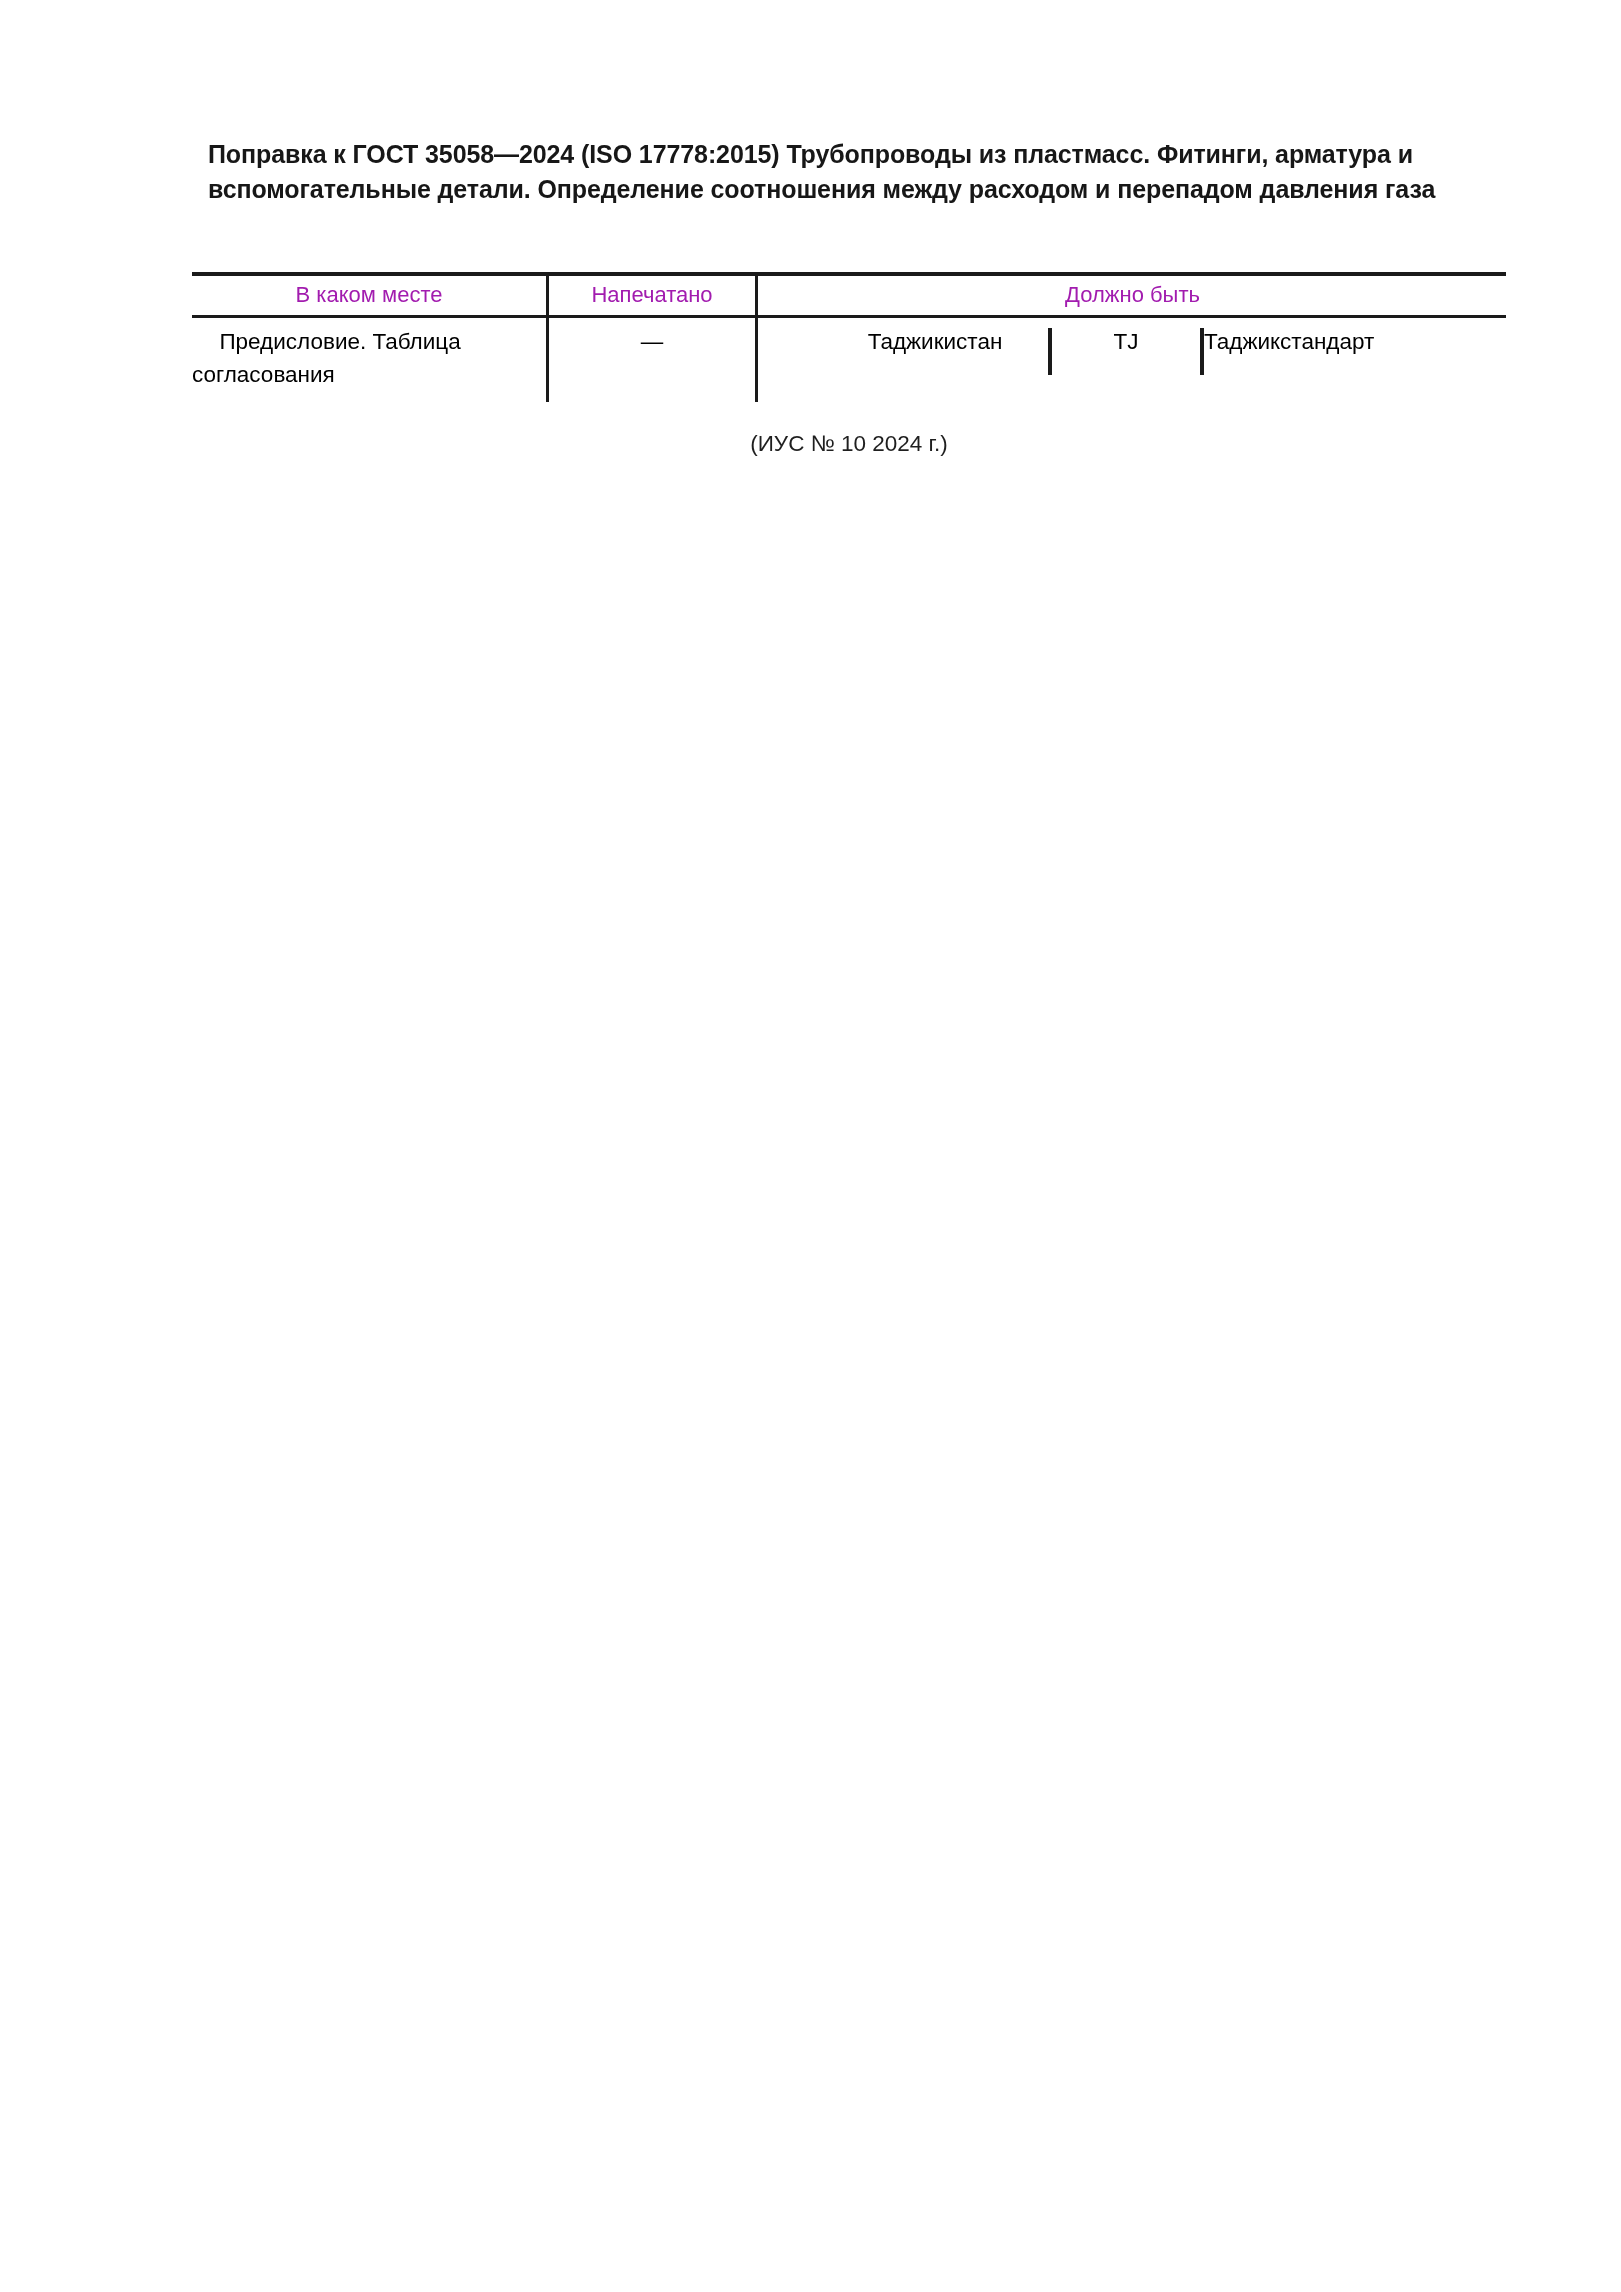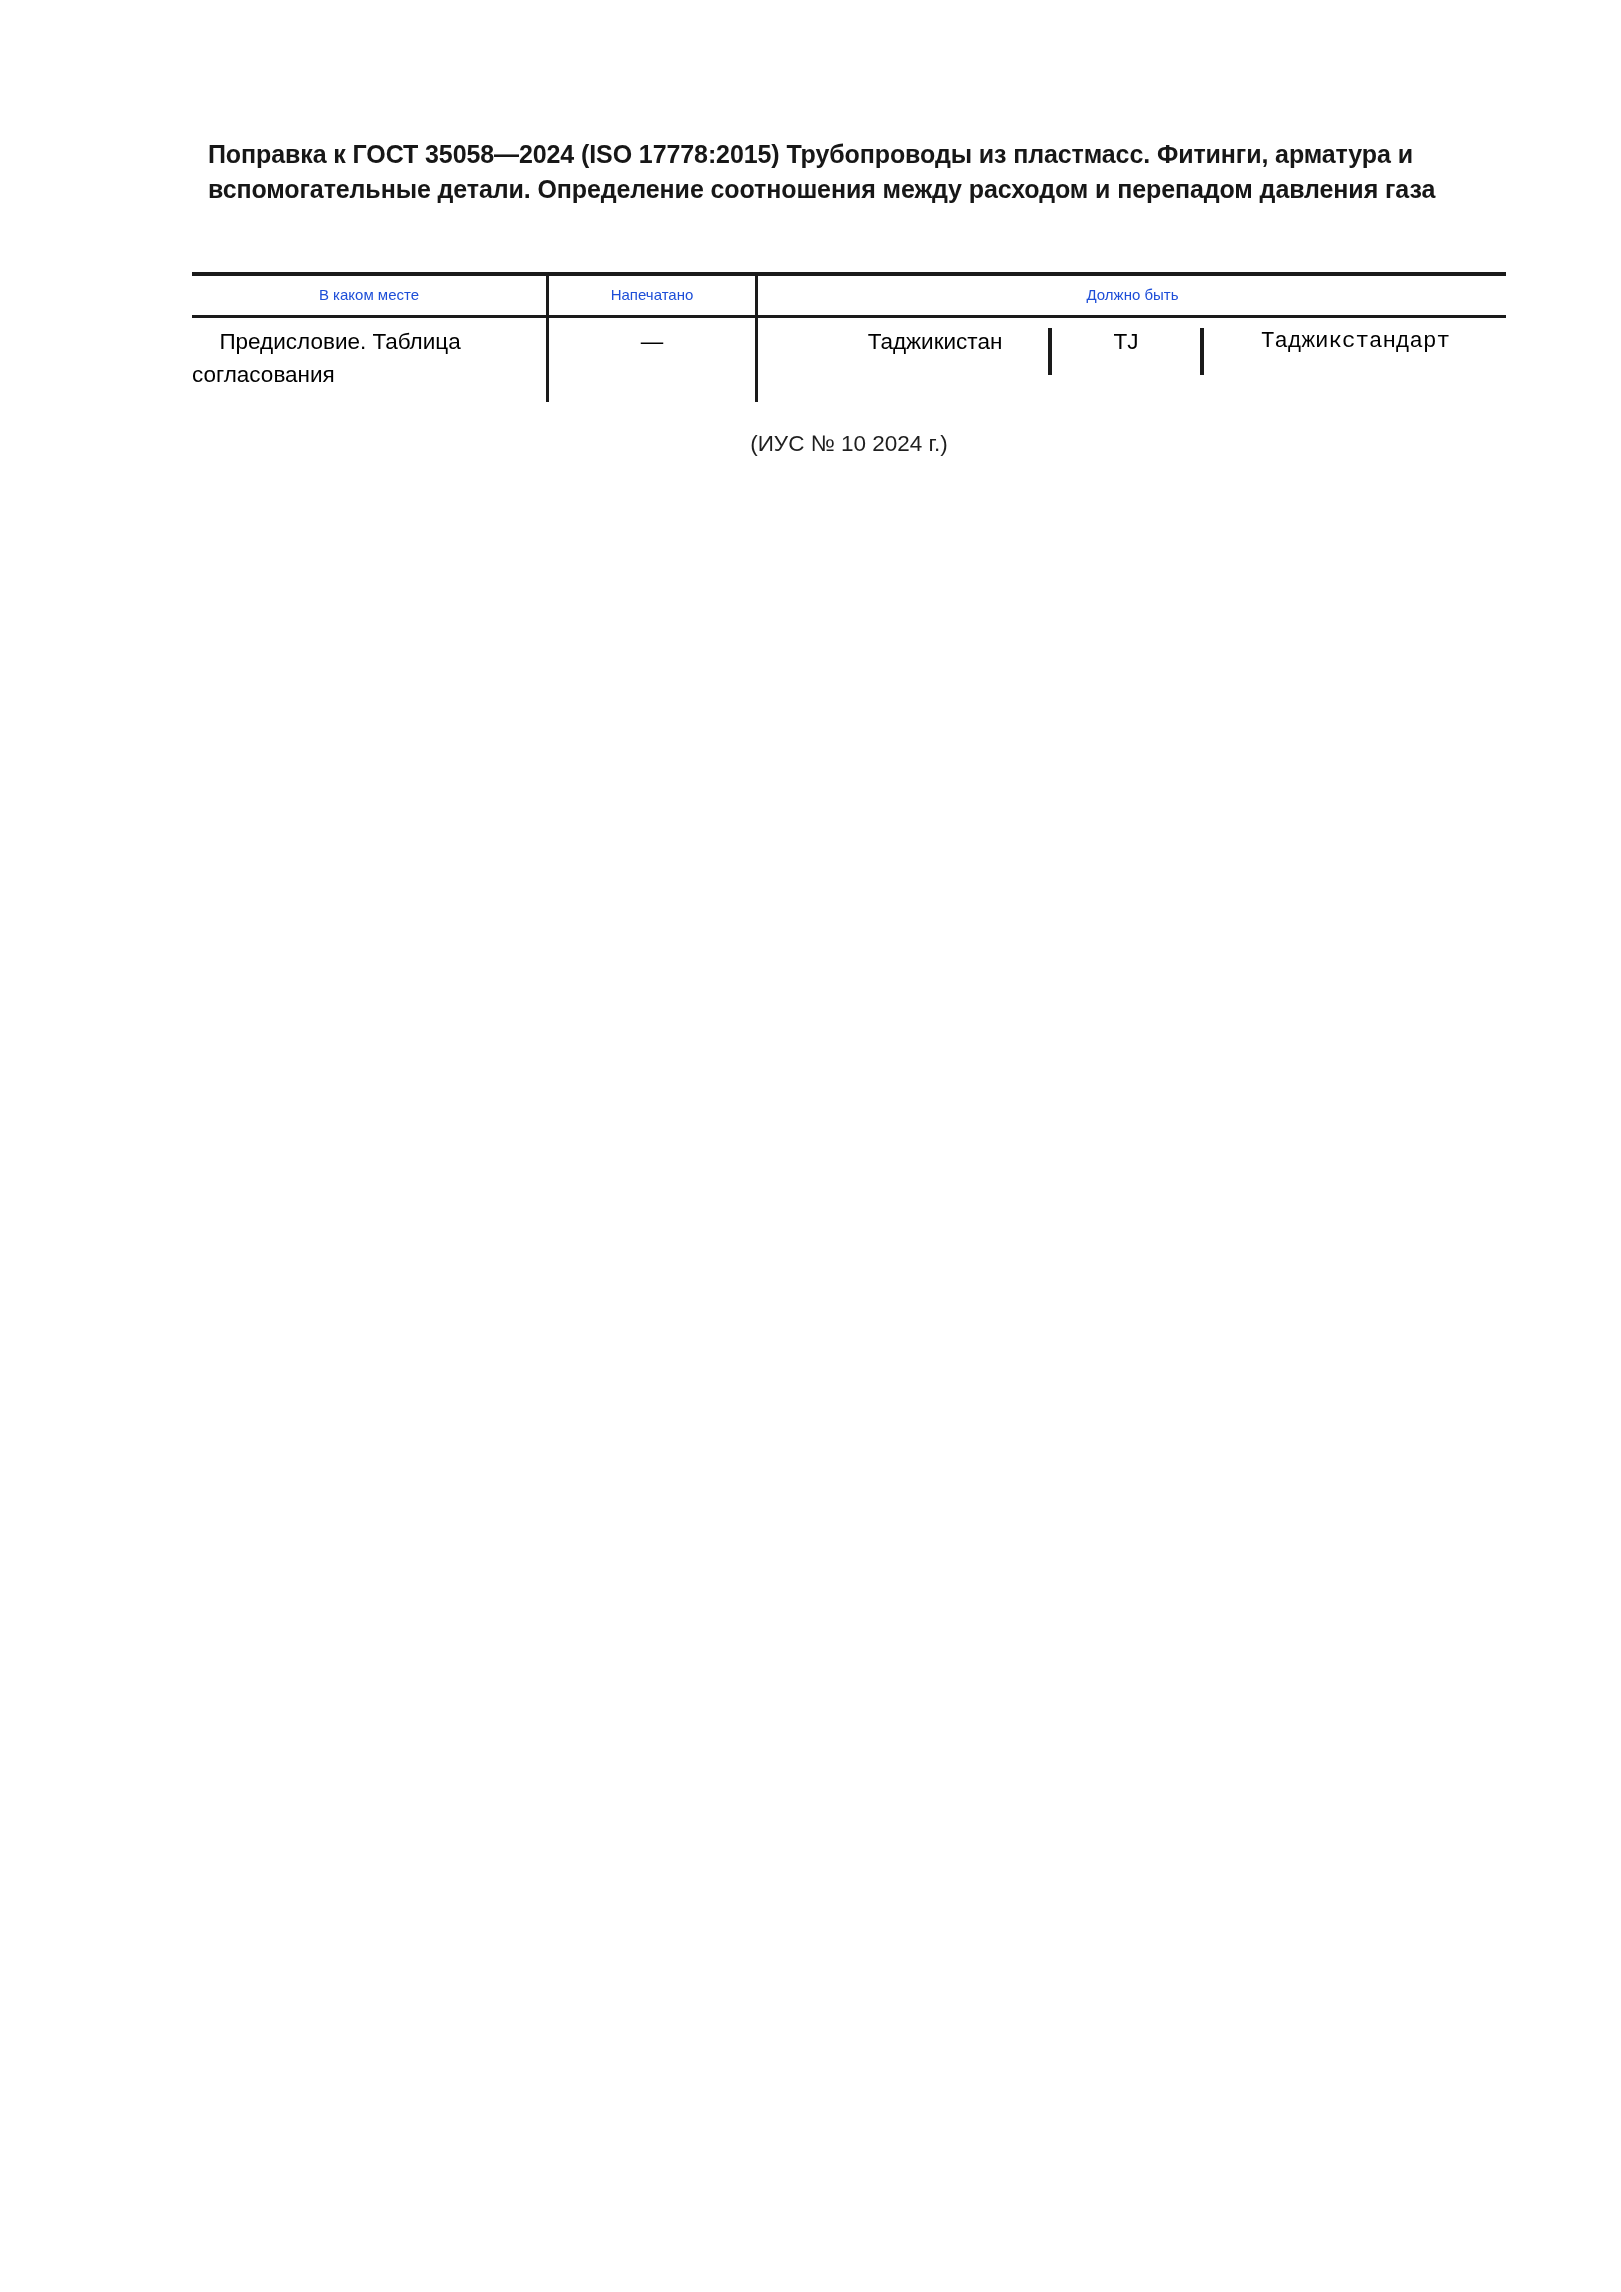--- a/index.html
+++ b/index.html
@@ -81,10 +81,10 @@
   .th {
     position: absolute;
     top: 9.8px;
-    font-size: 15px;
+    font-size: 22px;
     line-height: 25.5px;
     font-weight: normal;
-    color: #1d4ed8;
+    color: #a21caf;
     text-align: center;
   }
 

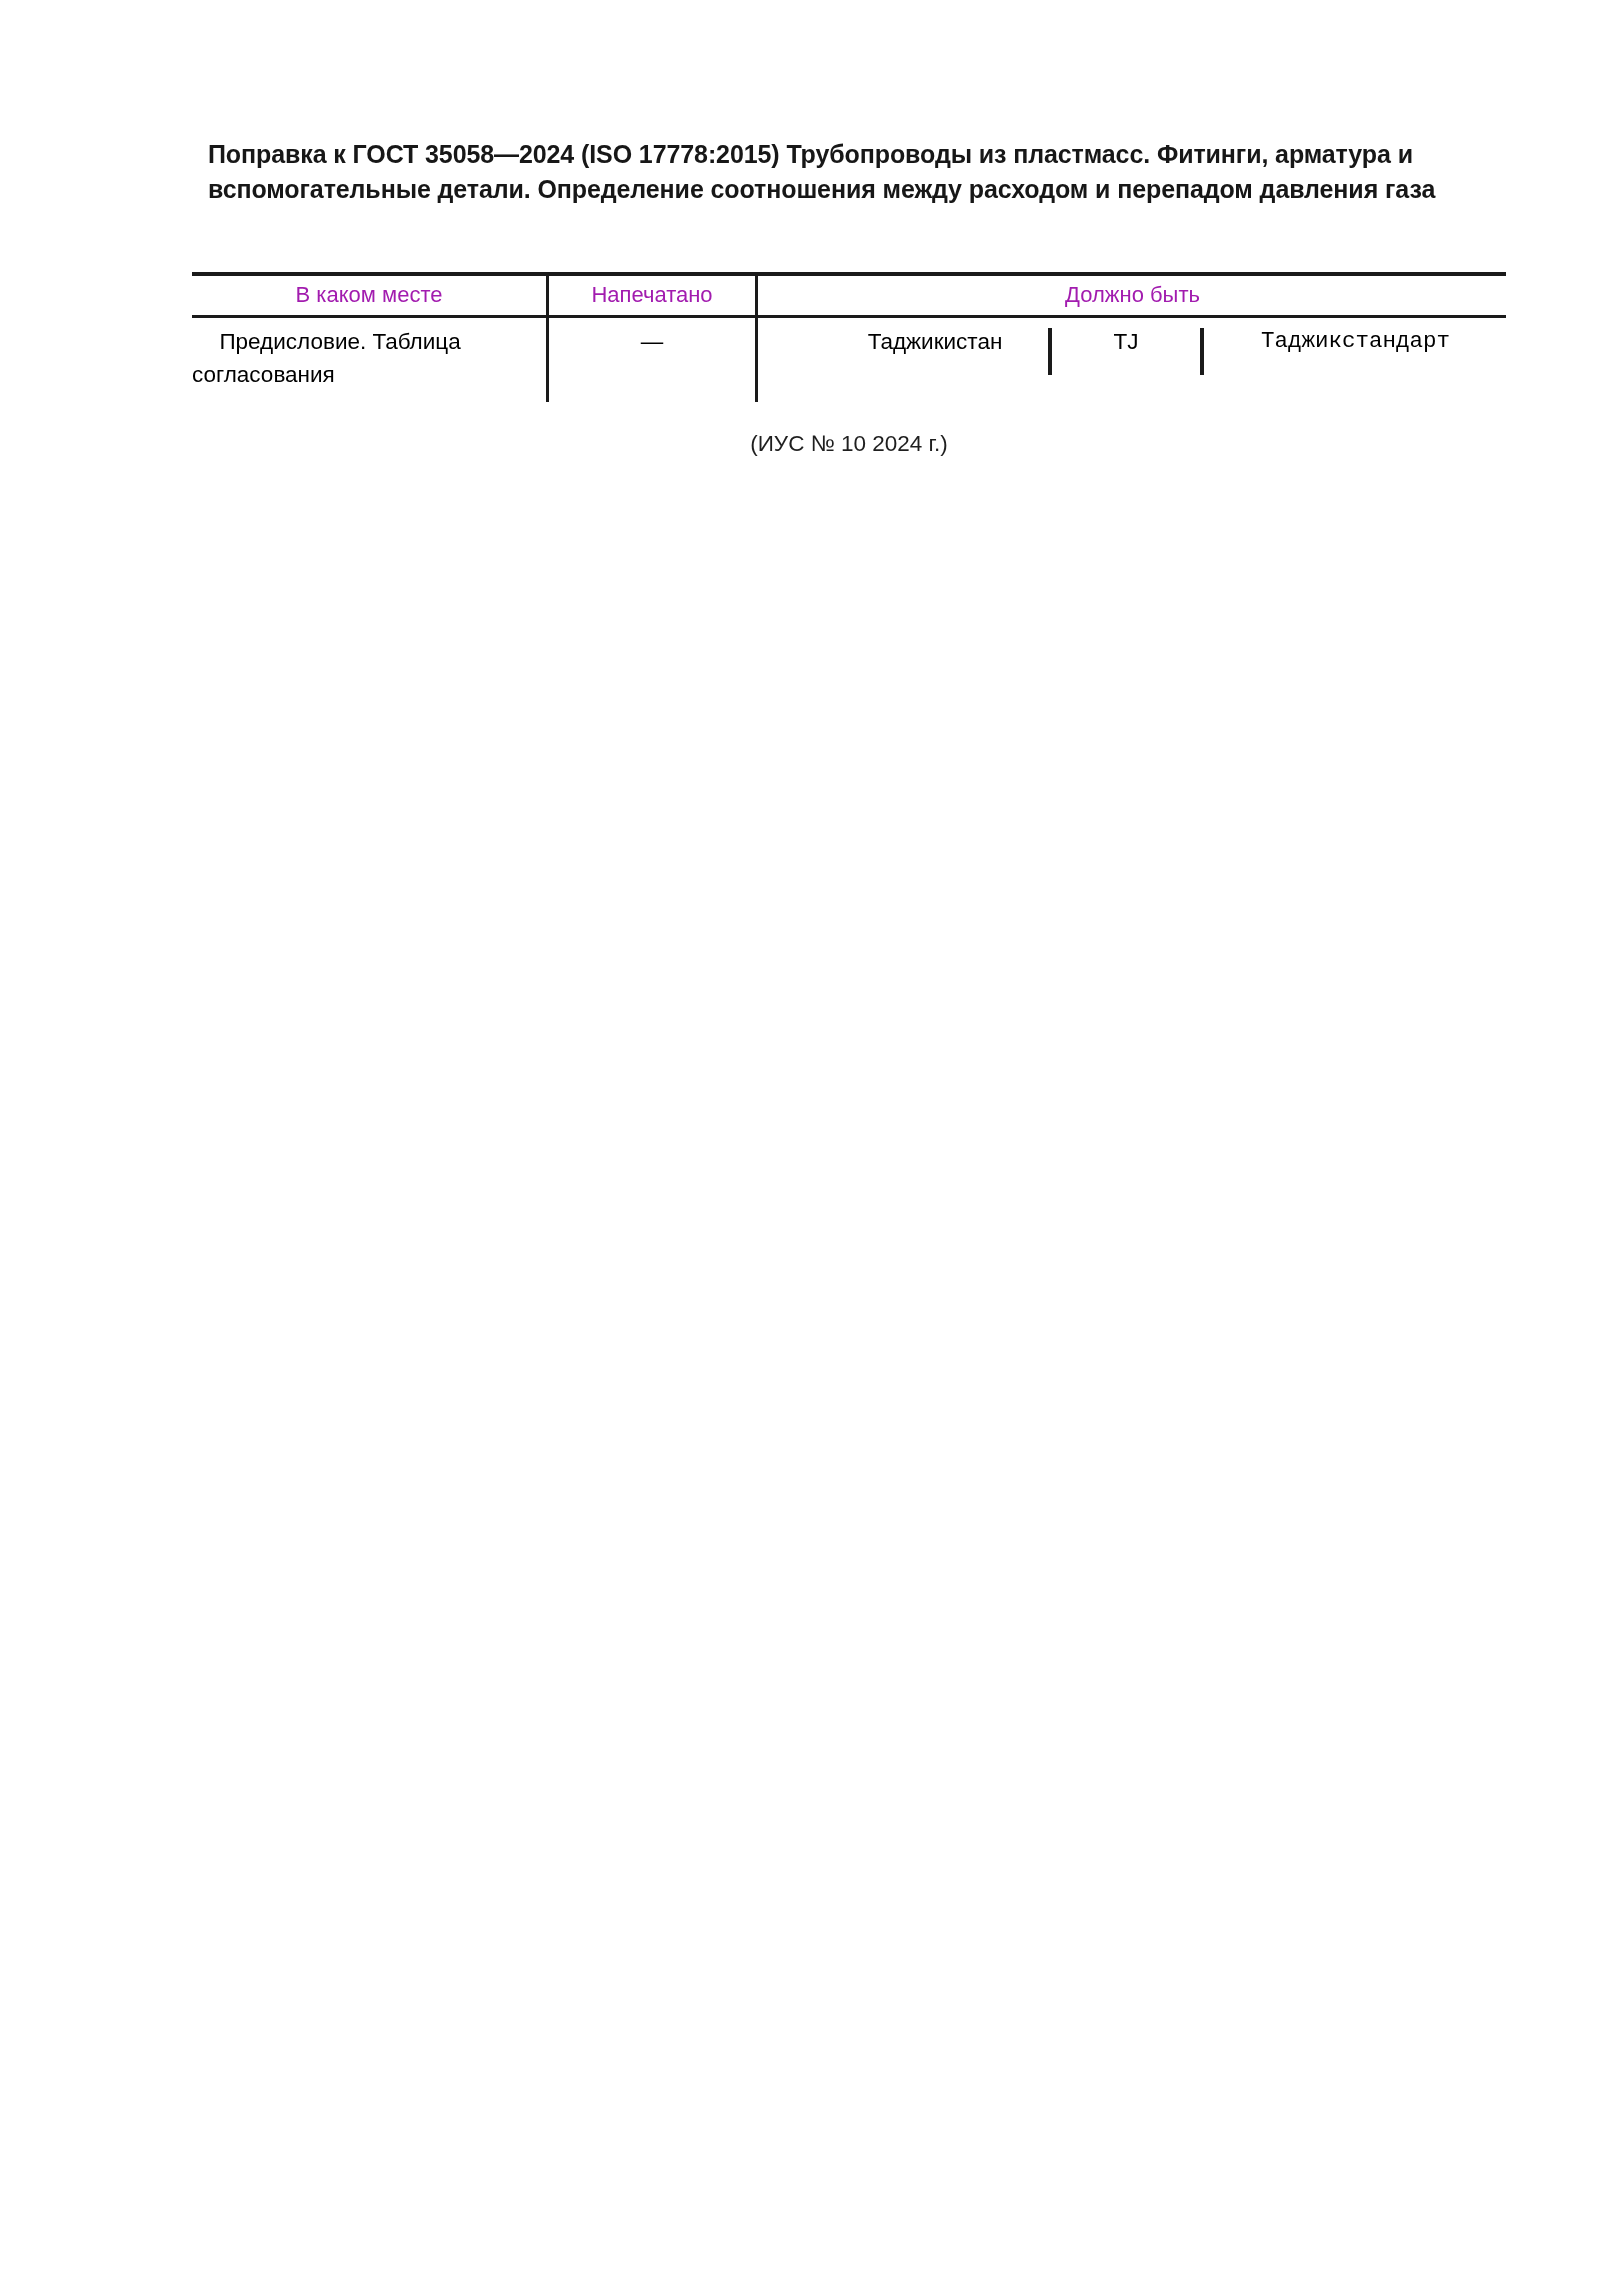--- a/index.html
+++ b/index.html
@@ -134,8 +134,6 @@
     left: 1012px;
     top: 53px;
     width: 303px;
-    text-align: center;
-    font-family: Liberation Mono, monospace;
   }
 
   

